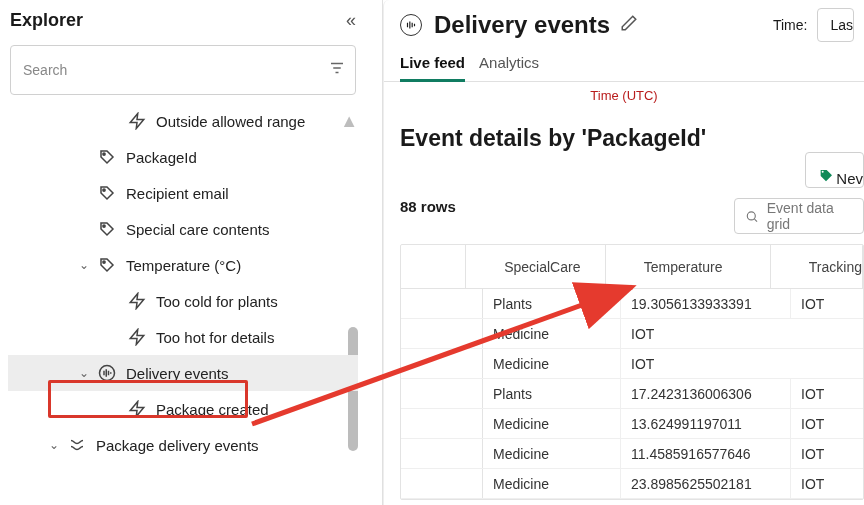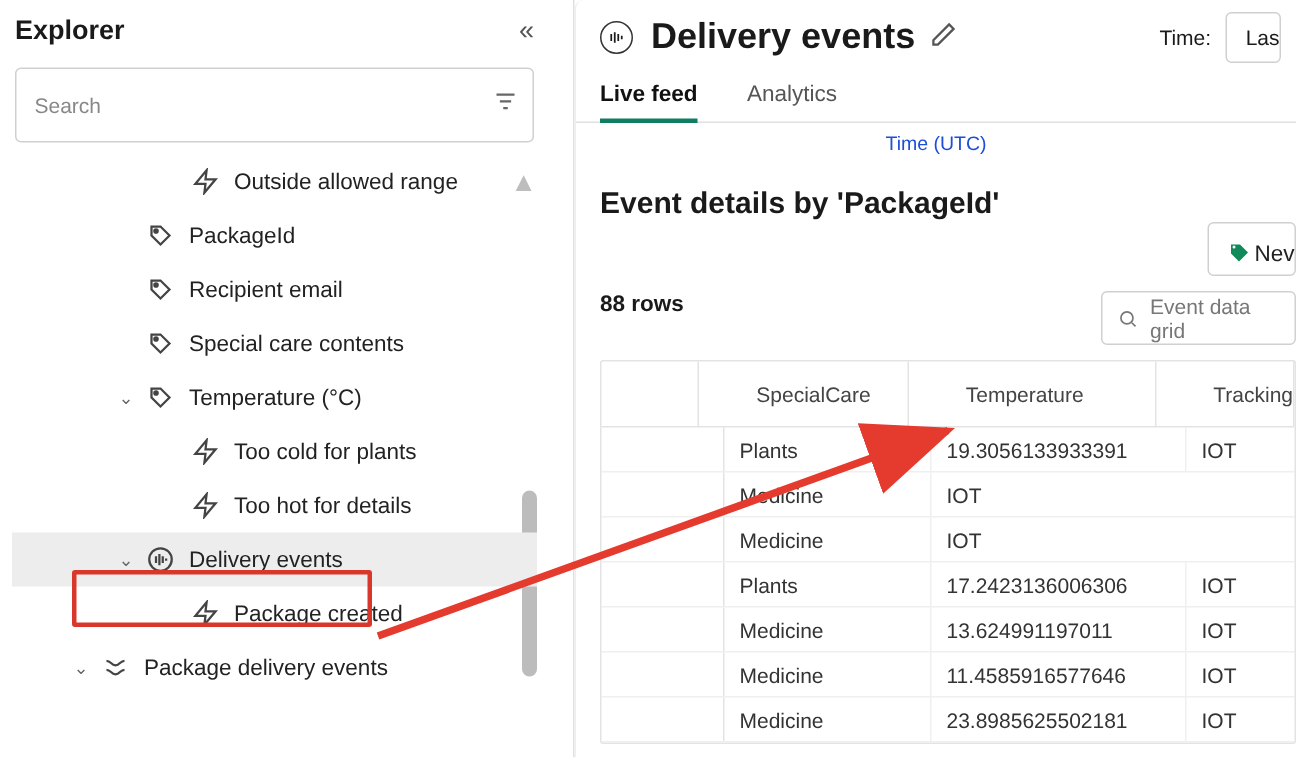--- a/index.html
+++ b/index.html
@@ -30,7 +30,7 @@
   .edit-icon { color: #555; cursor: pointer; }
   .time-wrap { margin-left: auto; display: flex; align-items: center; gap: 10px; font-size: 14px; }
   .time-btn { border: 1px solid #d0d0d0; border-radius: 4px; height: 34px; padding: 0 0 0 12px; display: flex; align-items: center; }
-  .tabs { display: flex; gap: 33px; padding: 0 16px; border-bottom: 1px solid #e0e0e0; }
+  .tabs { display: flex; gap: 14px; padding: 0 16px; border-bottom: 1px solid #e0e0e0; }
   .tab { padding: 8px 0 10px 0; font-size: 15px; color: #555; cursor: pointer; position: relative; }
   .tab.active { color: #111; font-weight: 600; }
   .tab.active::after { content: ""; position: absolute; left: 0; right: 0; bottom: -1px; height: 3px; background: #107c61; }

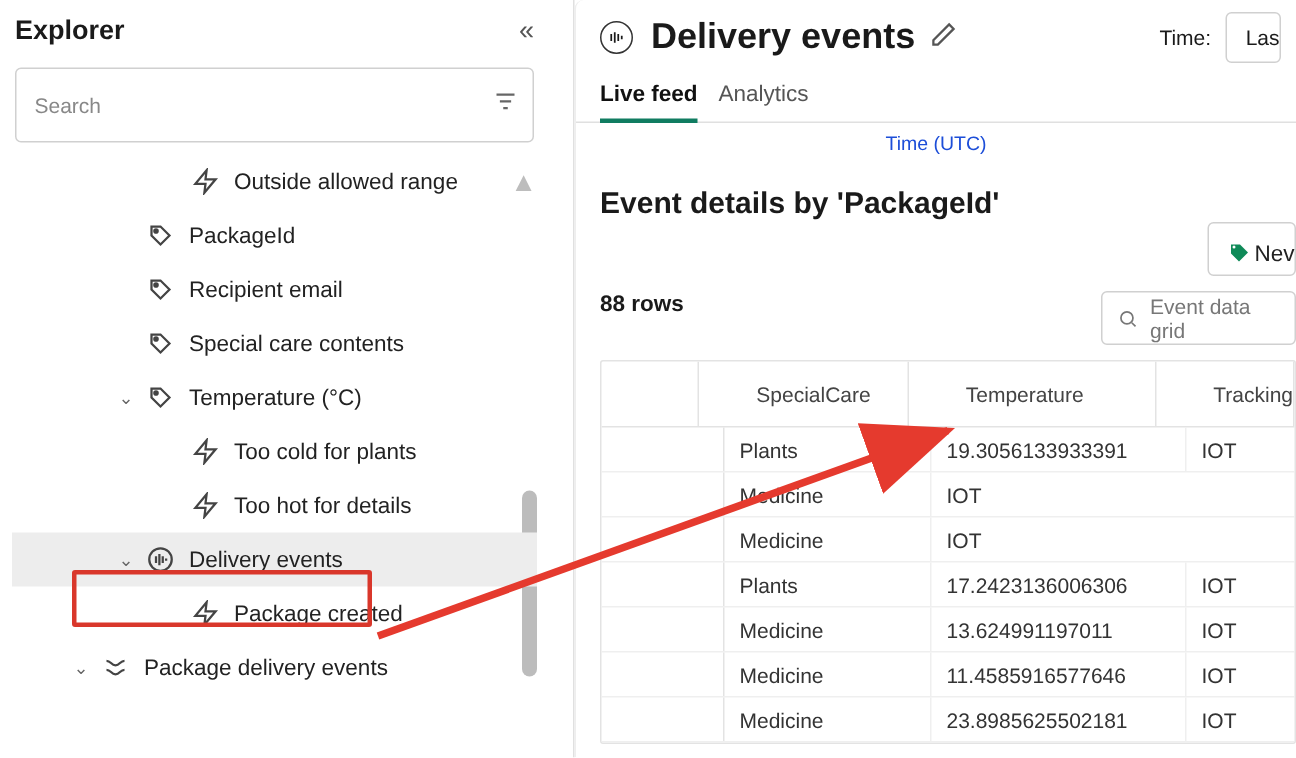--- a/index.html
+++ b/index.html
@@ -34,7 +34,7 @@
   .tab { padding: 8px 0 10px 0; font-size: 15px; color: #555; cursor: pointer; position: relative; }
   .tab.active { color: #111; font-weight: 600; }
   .tab.active::after { content: ""; position: absolute; left: 0; right: 0; bottom: -1px; height: 3px; background: #107c61; }
-  .time-utc-bar { text-align: center; font-size: 13px; color: #1d4ed8; padding: 6px 0 10px 0;  }
+  .time-utc-bar { text-align: center; font-size: 13px; color: #b91c1c; padding: 6px 0 10px 0;  }
   .content { padding: 12px 0 0 16px; }
   .section-title { font-size: 20px; font-weight: 600; }
   .toolbar-row { display: flex; align-items: center; margin-bottom: 10px; }

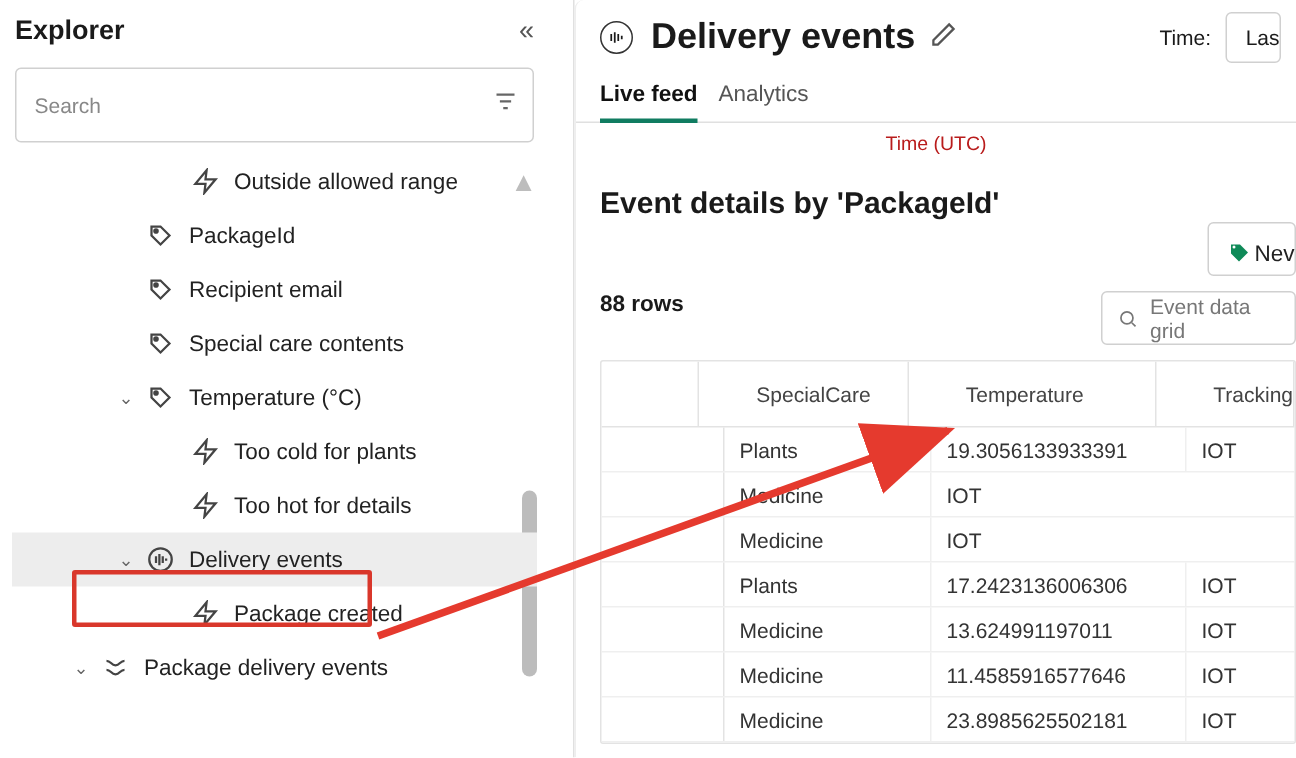--- a/index.html
+++ b/index.html
@@ -36,7 +36,7 @@
   .tab.active::after { content: ""; position: absolute; left: 0; right: 0; bottom: -1px; height: 3px; background: #107c61; }
   .time-utc-bar { text-align: center; font-size: 13px; color: #b91c1c; padding: 6px 0 10px 0;  }
   .content { padding: 12px 0 0 16px; }
-  .section-title { font-size: 20px; font-weight: 600; }
+  .section-title { font-size: 23px; font-weight: 600; }
   .toolbar-row { display: flex; align-items: center; margin-bottom: 10px; }
   .rowcount { font-size: 15px; font-weight: 600; }
   .new-btn { margin-left: auto; border: 1px solid #d0d0d0; border-radius: 4px; height: 36px; padding: 12px 0 0 12px; display: flex; align-items: flex-start; gap: 2px; font-size: 15px; color: #222; }

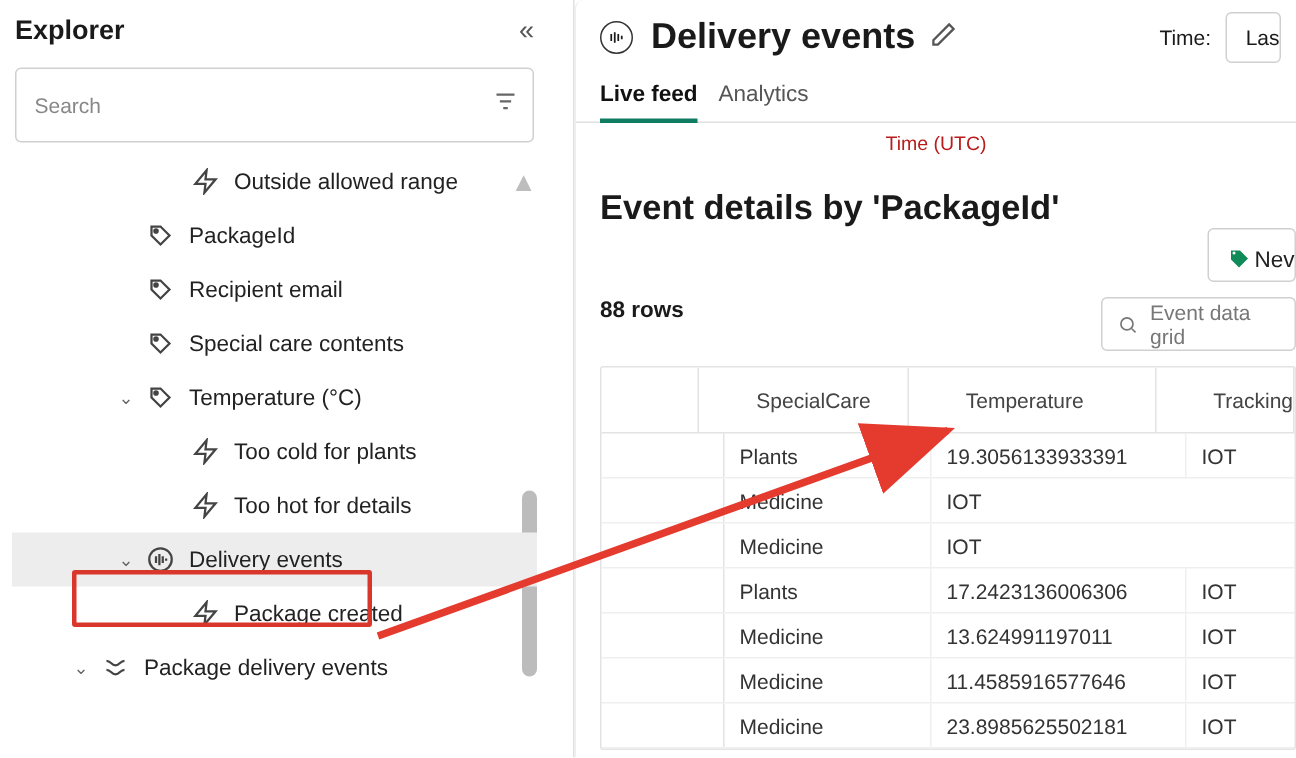--- a/index.html
+++ b/index.html
@@ -39,7 +39,7 @@
   .section-title { font-size: 23px; font-weight: 600; }
   .toolbar-row { display: flex; align-items: center; margin-bottom: 10px; }
   .rowcount { font-size: 15px; font-weight: 600; }
-  .new-btn { margin-left: auto; border: 1px solid #d0d0d0; border-radius: 4px; height: 36px; padding: 12px 0 0 12px; display: flex; align-items: flex-start; gap: 2px; font-size: 15px; color: #222; }
+  .new-btn { margin-left: auto; border: 1px solid #d0d0d0; border-radius: 4px; height: 36px; padding: 12px 0 0 12px; display: flex; align-items: flex-end; gap: 2px; font-size: 15px; color: #222; }
   .tag-icon { color: #0f8a58; }
   .filter-box { border: 1px solid #d0d0d0; border-radius: 4px; height: 36px; padding: 0 10px; display: flex; align-items: center; gap: 8px; font-size: 14px; color: #777; margin-left: auto; width: 130px; overflow: hidden; }
   .fb-row { display: flex; gap: 10px; }

